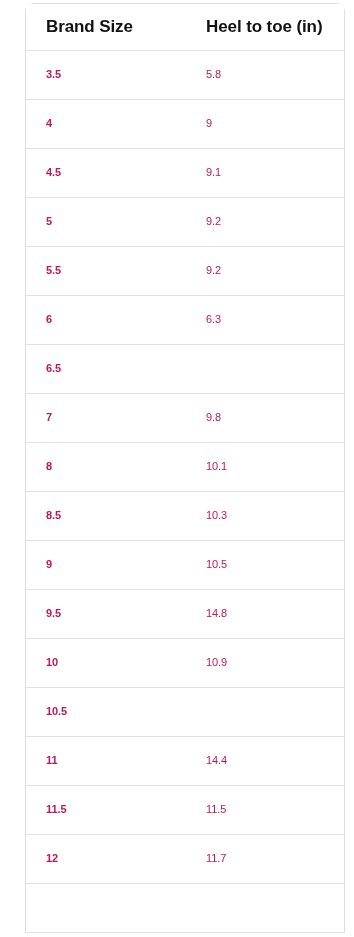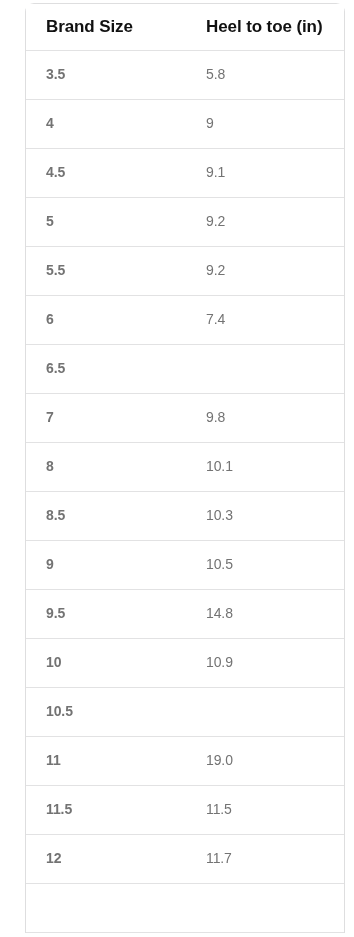--- a/index.html
+++ b/index.html
@@ -54,9 +54,9 @@
 
   .cell {
     box-sizing: border-box;
-    font-size: 14px;
+    font-size: 11px;
     line-height: 1.25;
-    color: #737373;
+    color: #be185d;
     white-space: nowrap;
     overflow: hidden;
   }

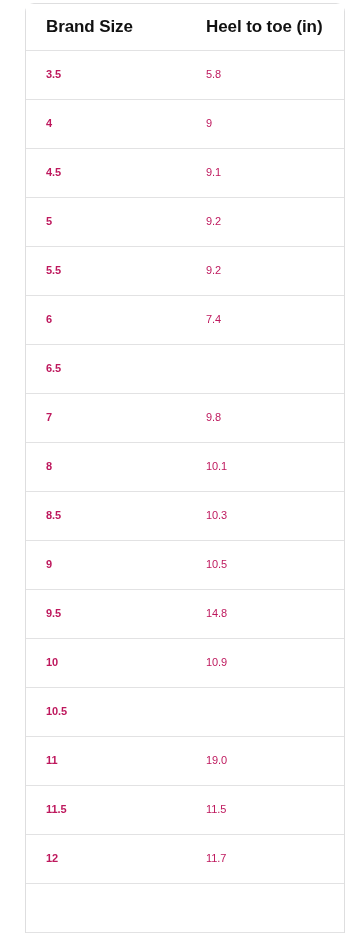--- a/index.html
+++ b/index.html
@@ -116,7 +116,7 @@
         </div>
         <div class="chart-row">
           <div class="cell col-brand">6</div>
-          <div class="cell col-measure">7.4</div>
+          <div class="cell col-measure">6.3</div>
         </div>
         <div class="chart-row">
           <div class="cell col-brand">6.5</div>

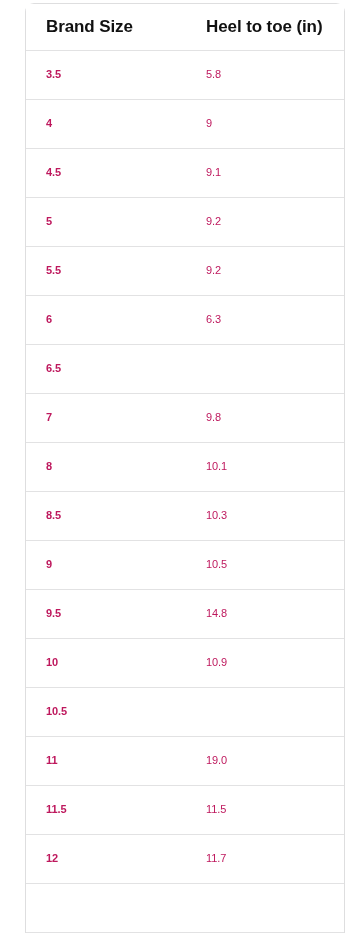--- a/index.html
+++ b/index.html
@@ -150,7 +150,7 @@
         </div>
         <div class="chart-row">
           <div class="cell col-brand">11</div>
-          <div class="cell col-measure">19.0</div>
+          <div class="cell col-measure">14.4</div>
         </div>
         <div class="chart-row">
           <div class="cell col-brand">11.5</div>

